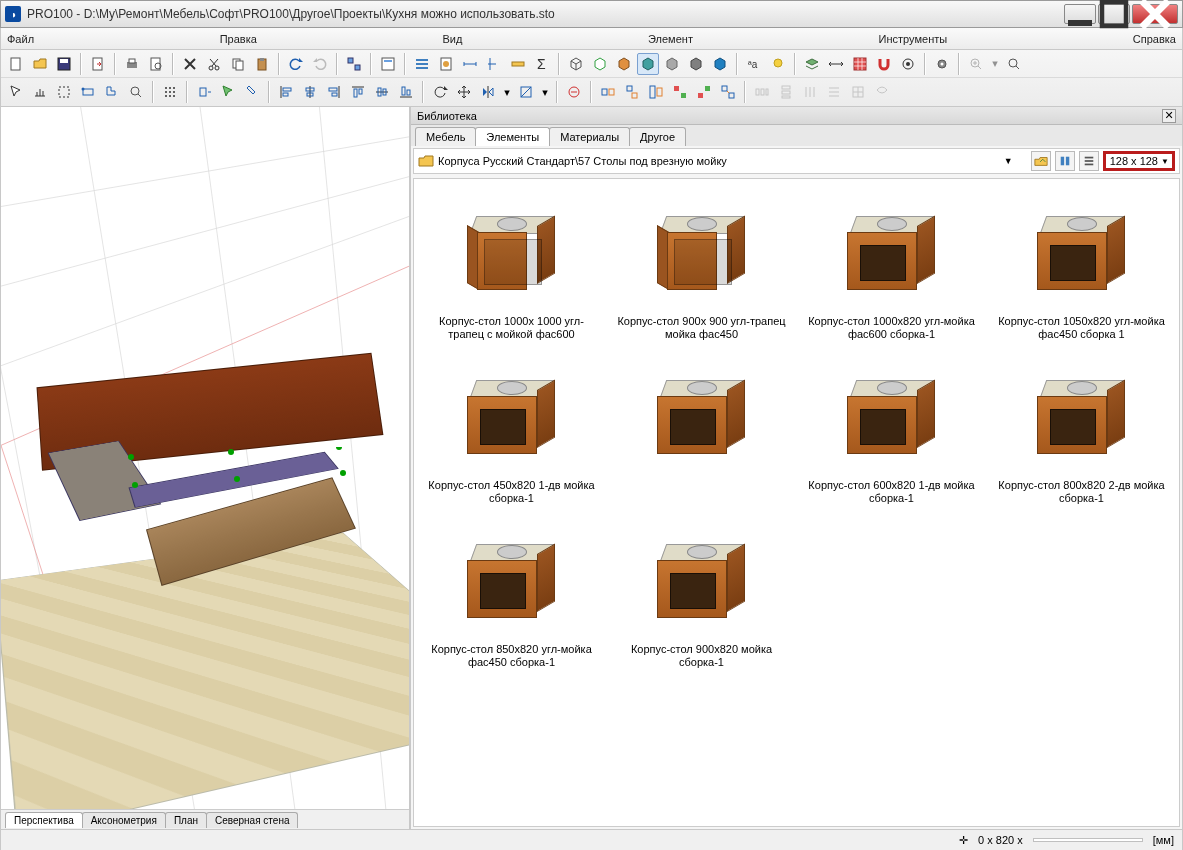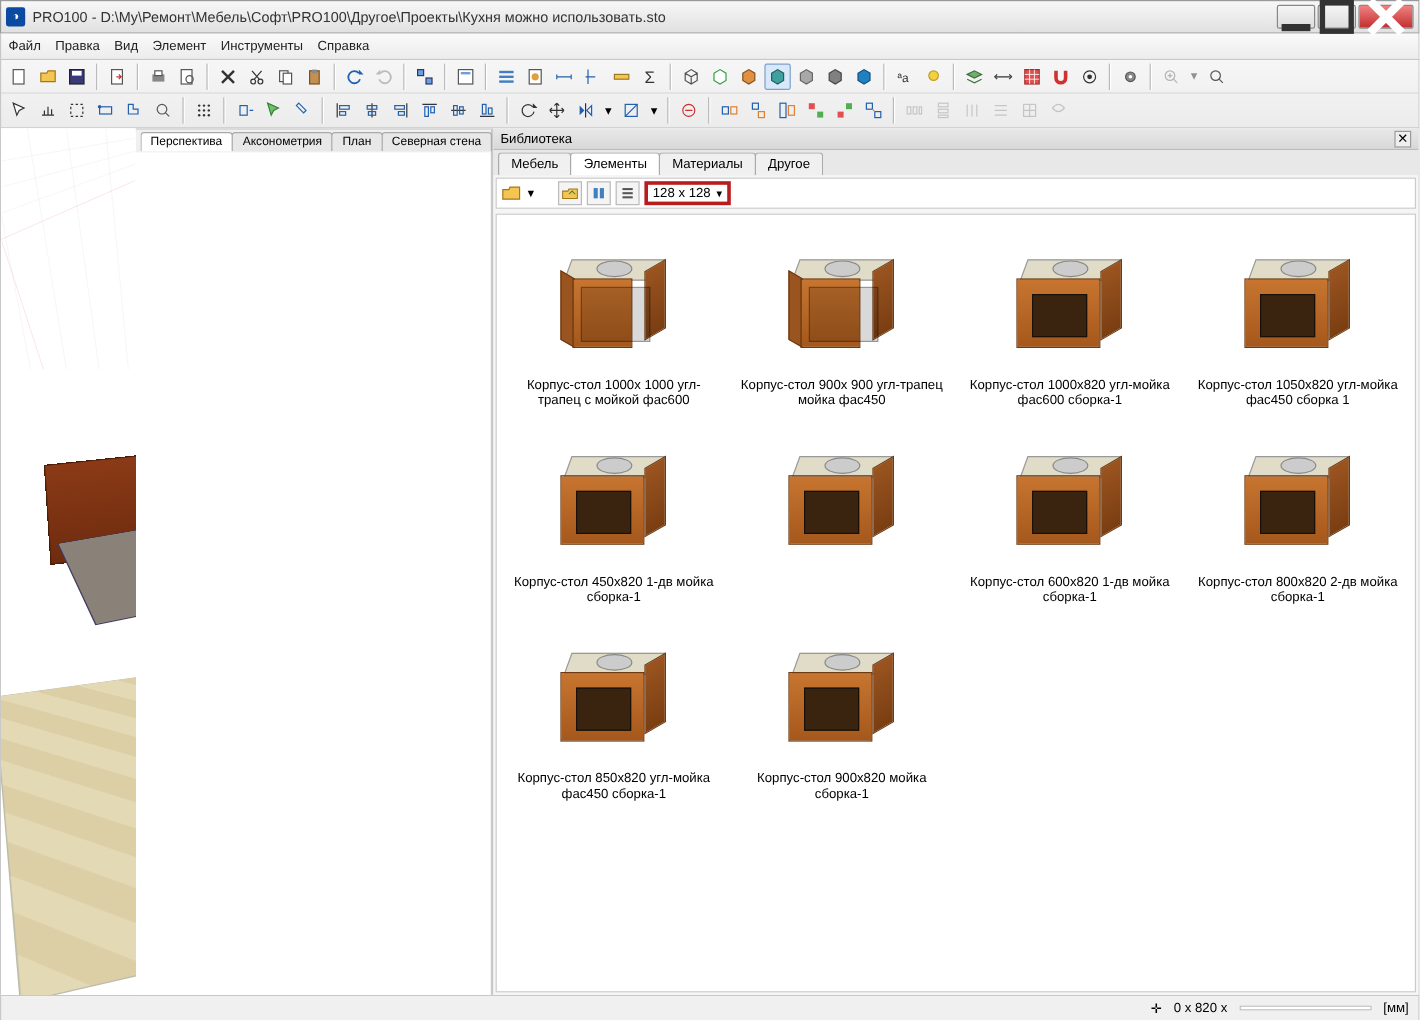--- a/index.html
+++ b/index.html
@@ -15,7 +15,7 @@
 .win-btn.close svg { fill:#fff; }
 
 
-.menubar { height: 22px; background: linear-gradient(#fafafa,#ececec); border: 1px solid #c8c8c8; border-top: none; display: flex; align-items: center; padding: 0 6px; gap: 12px; }
+.menubar { height: 22px; background: linear-gradient(#fafafa,#ececec); border: 1px solid #c8c8c8; border-top: none; display: flex; align-items: center; padding: 0 6px; gap: 12px; justify-content: space-between; }
 .menubar span { color: #222; cursor: default; }
 
 

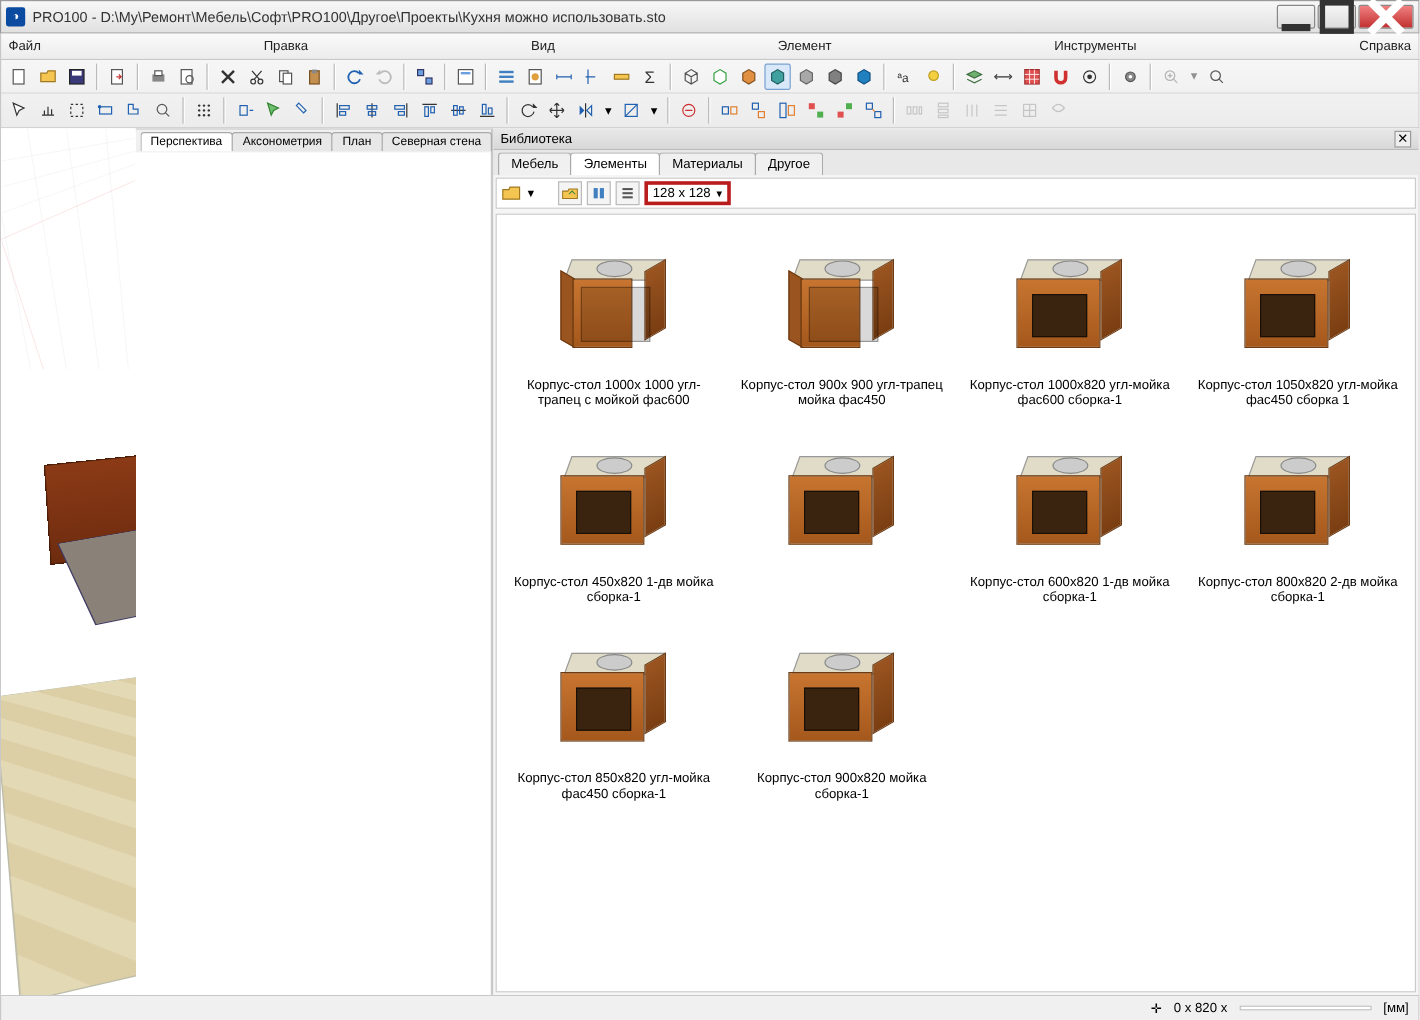--- a/index.html
+++ b/index.html
@@ -614,6 +614,7 @@
       <svg class="folder-ic" viewBox="0 0 16 14">
           <path d="M1 4 h5 l1 -2 h8 v10 h-14 z" fill="#f4c550" stroke="#a07820"></path>
         </svg>
+      <span class="lib-path">Корпуса Русский Стандарт\57 Столы под врезную мойку</span>
       <span style="font-size:9px;">▼</span>
       <span style="width:10px;"></span>
       <div class="lib-path-btn">

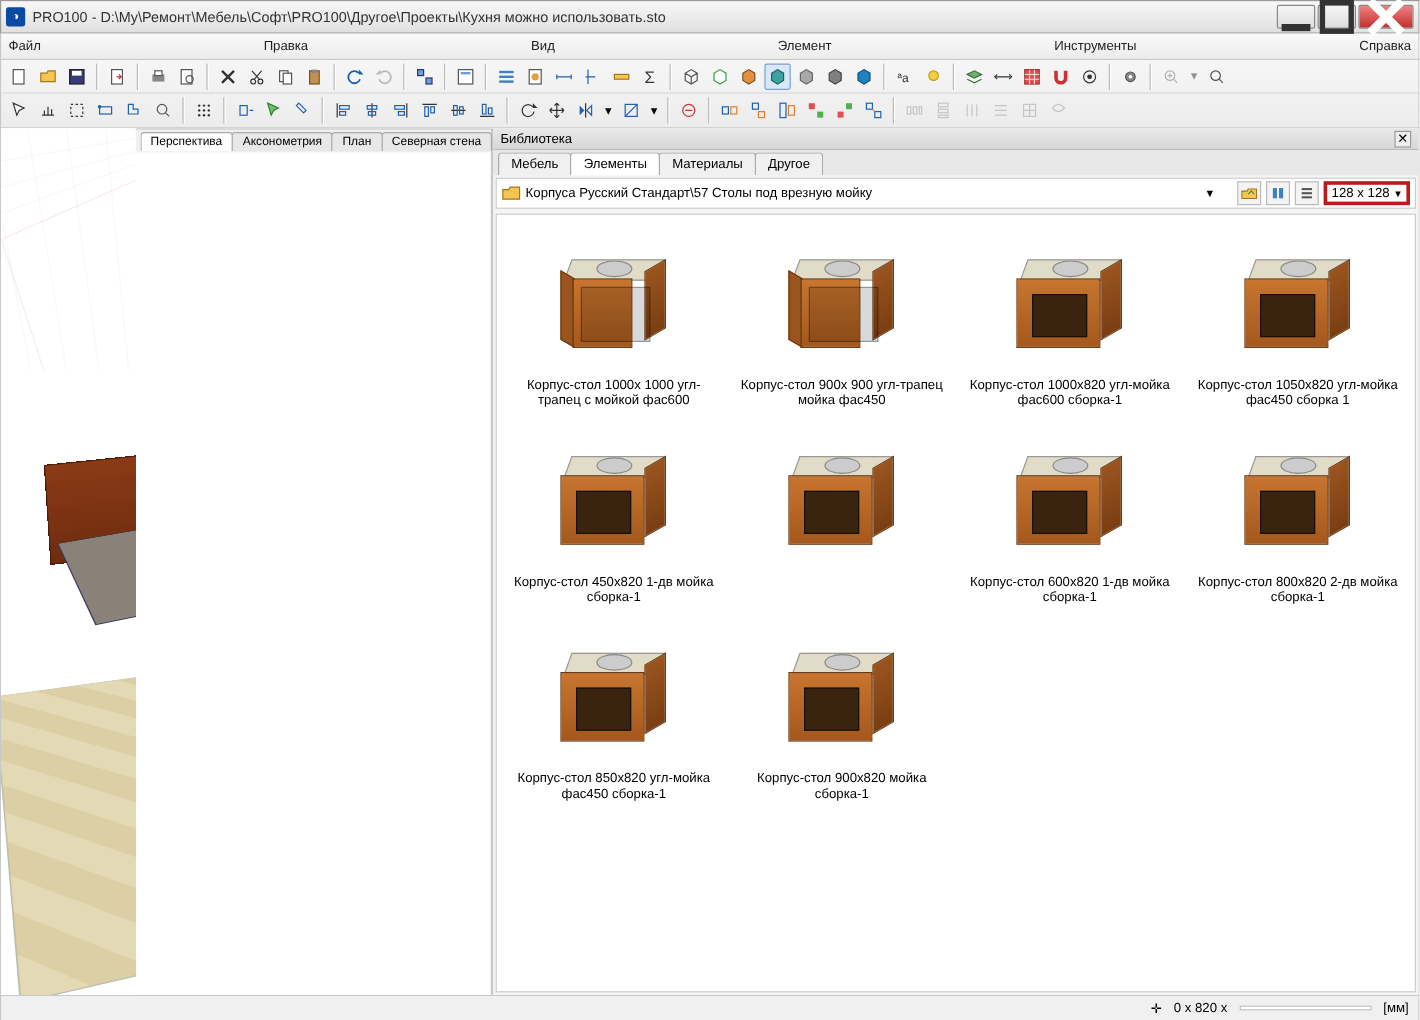--- a/index.html
+++ b/index.html
@@ -28,7 +28,7 @@
 
 
 .main { display:flex; height: calc(850px - 28px - 22px - 56px - 22px); border:1px solid #c8c8c8; border-top:none; border-bottom:none; }
-.viewport { width: 410px; position:relative; background:#fff; border-right: 2px solid #c8c8c8; display:flex; }
+.viewport { width: 410px; position:relative; background:#fff; border-right: 2px solid #c8c8c8; display:flex; flex-direction:column;}
 .canvas3d { flex:1; position:relative; overflow:hidden; background:#fff;}
 .view-tabs { height: 20px; background:#f0f0f0; border-top:1px solid #ccc; display:flex; align-items:center; gap:0; padding-left:4px;}
 .view-tab { padding: 2px 8px; border:1px solid #aaa; border-bottom:none; background:#fff; border-radius:3px 3px 0 0; margin-right:-1px; font-size:10px;}

